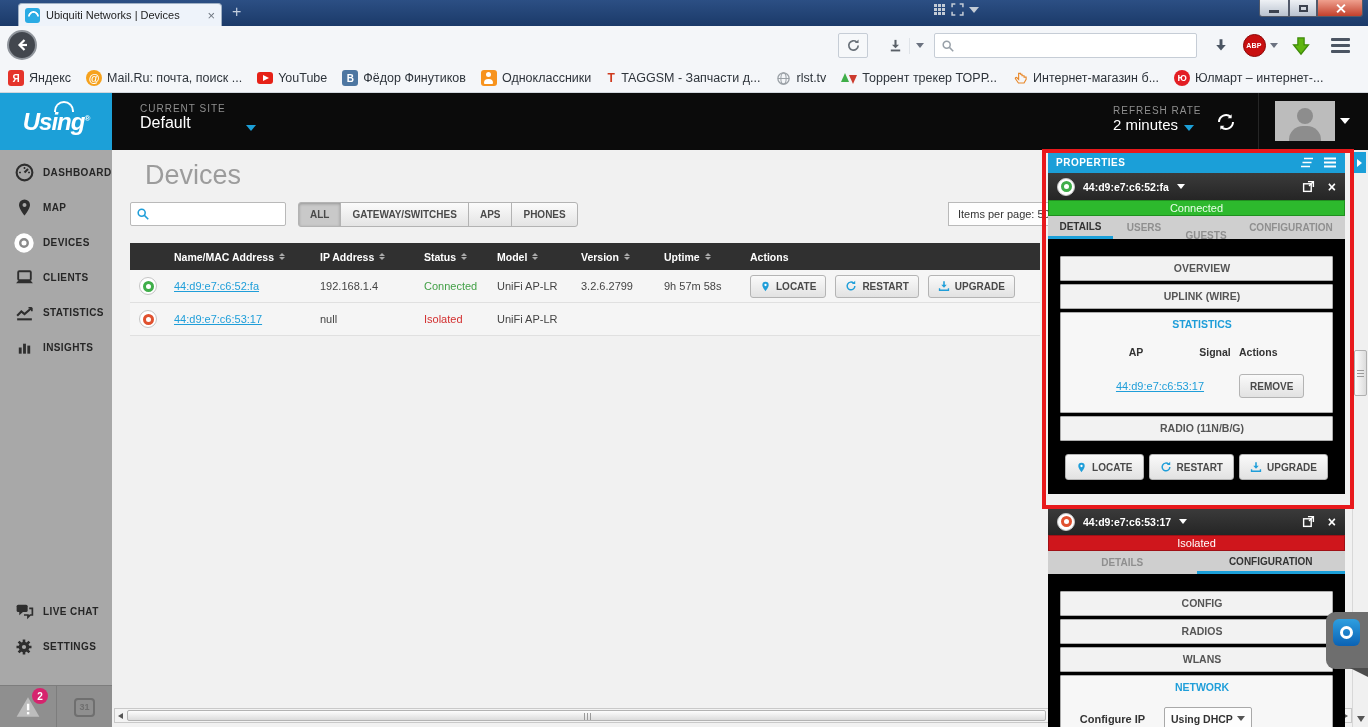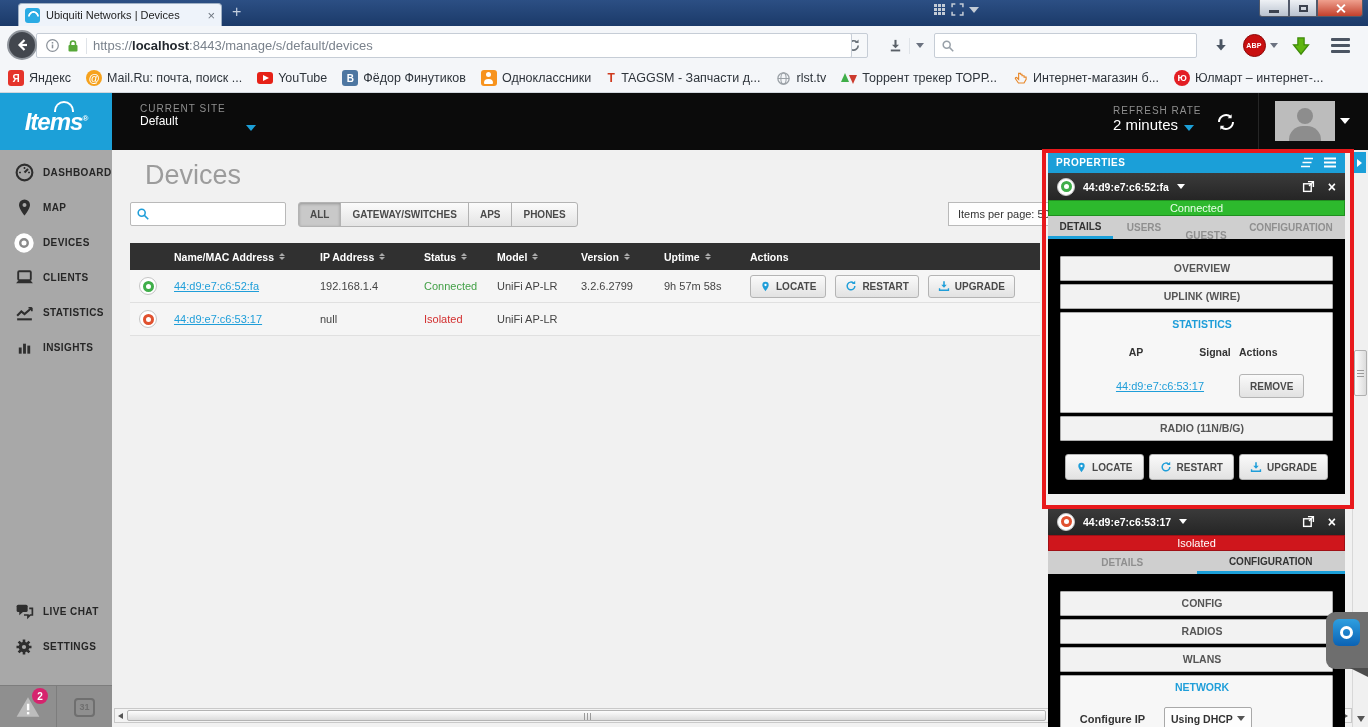--- a/index.html
+++ b/index.html
@@ -270,23 +270,6 @@
         <path d="M5.8 8H13" stroke="#fff" stroke-width="2.2"></path>
       </svg>
   </div>
-  <div class="urlbar">
-    <span>
-        <svg width="15" height="15" viewBox="0 0 16 16">
-          <circle cx="8" cy="8" r="6.2" fill="none" stroke="#8a9199" stroke-width="1.3"></circle>
-          <rect x="7.2" y="7" width="1.6" height="4" fill="#8a9199"></rect>
-          <rect x="7.2" y="4.3" width="1.6" height="1.6" fill="#8a9199"></rect>
-        </svg>
-      </span>
-    <span>
-        <svg width="14" height="14" viewBox="0 0 14 14">
-          <rect x="2.5" y="6" width="9" height="6.5" rx="1" fill="#57a838"></rect>
-          <path d="M4.5 6V4.5a2.5 2.5 0 0 1 5 0V6" stroke="#57a838" stroke-width="1.6" fill="none"></path>
-        </svg>
-      </span>
-    <span class="url-div"></span>
-    <span class="url-text"><span>https://</span><span class="url-host">localhost</span><span>:8443/manage/s/default/devices</span></span>
-  </div>
   <div class="nav-box" style="left:838px;width:30px;">
     <svg width="15" height="15" viewBox="0 0 16 16">
         <path d="M13 8a5 5 0 1 1-1.6-3.7" stroke="#697179" stroke-width="1.8" fill="none"></path>

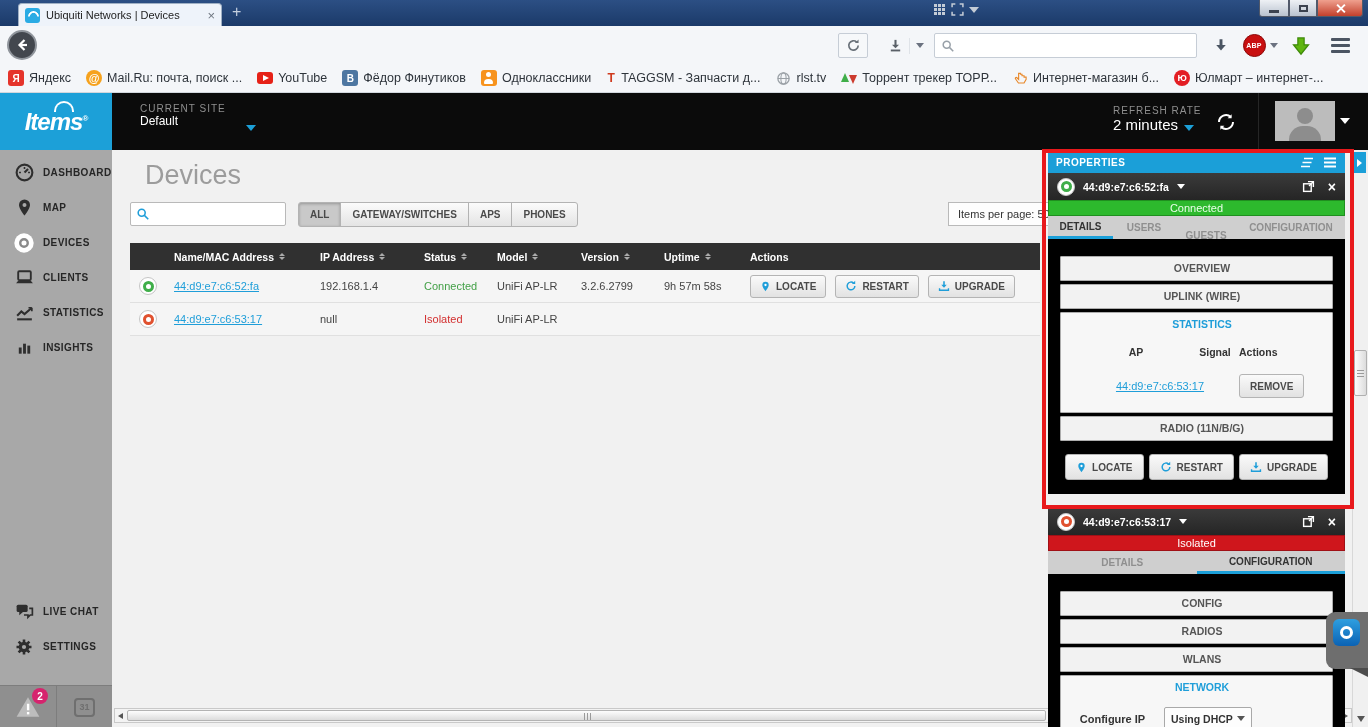--- a/index.html
+++ b/index.html
@@ -371,7 +371,7 @@
 
   <div class="appheader"></div>
   <div class="logo">
-    <span class="logo-text"><span class="logo-arc"></span><span>Items</span><sup>®</sup></span>
+    <span class="logo-text"><span class="logo-arc"></span><span>Using</span><sup>®</sup></span>
   </div>
   <div class="abs" style="left:140px;top:103px;">
     <div class="hdr-label">CURRENT SITE</div>

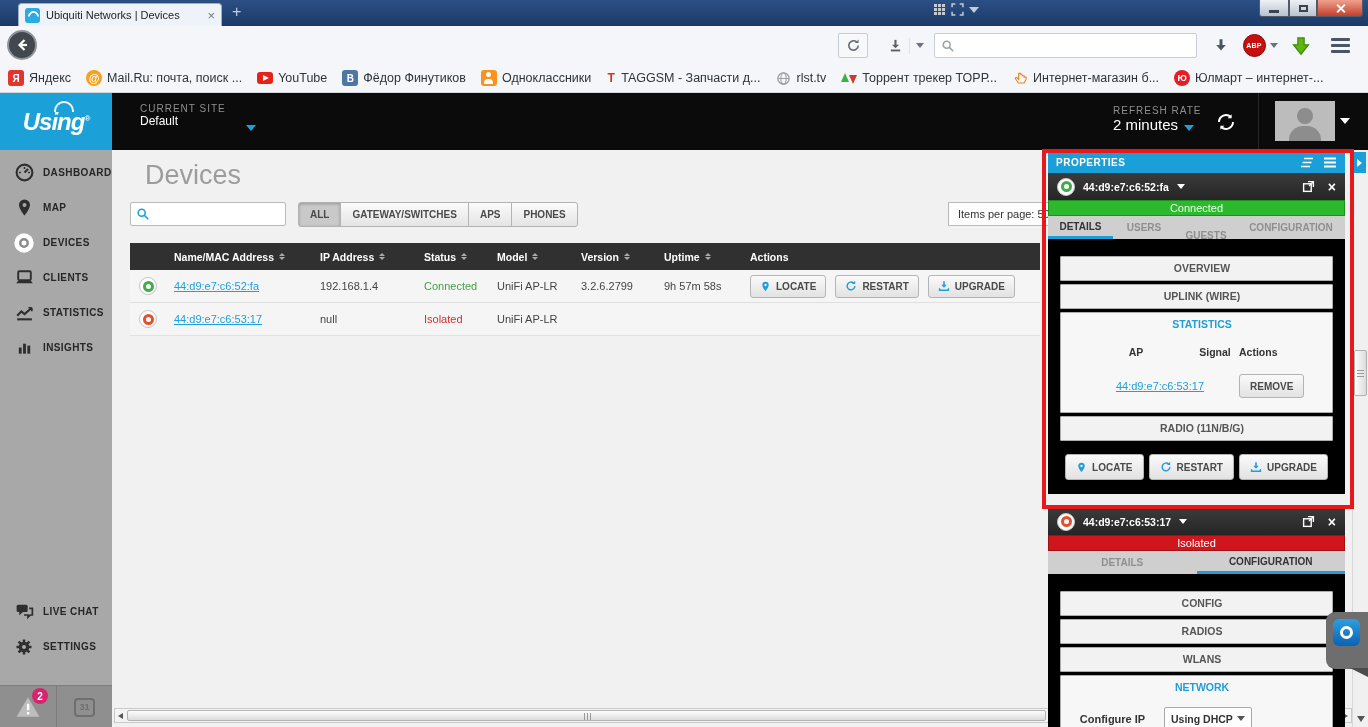--- a/index.html
+++ b/index.html
@@ -83,7 +83,7 @@
   .logo-arc{position:absolute;left:50%;top:-7px;width:16px;height:9px;border:2px solid #fff;border-bottom:none;
     border-radius:16px 16px 0 0;transform:translateX(-2px);}
   .hdr-label{font-size:10px;color:#8f8f8f;letter-spacing:1px;}
-  .hdr-value{font-size:12px;color:#fff;}
+  .hdr-value{font-size:16px;color:#fff;}
   .caret-blue{width:0;height:0;border-left:5px solid transparent;border-right:5px solid transparent;border-top:6px solid #1ca0d8;}
   .caret-white{width:0;height:0;border-left:5px solid transparent;border-right:5px solid transparent;border-top:6px solid #fff;}
   .hdr-sep{position:absolute;left:1258px;top:93px;width:1px;height:57px;background:#262626;}

